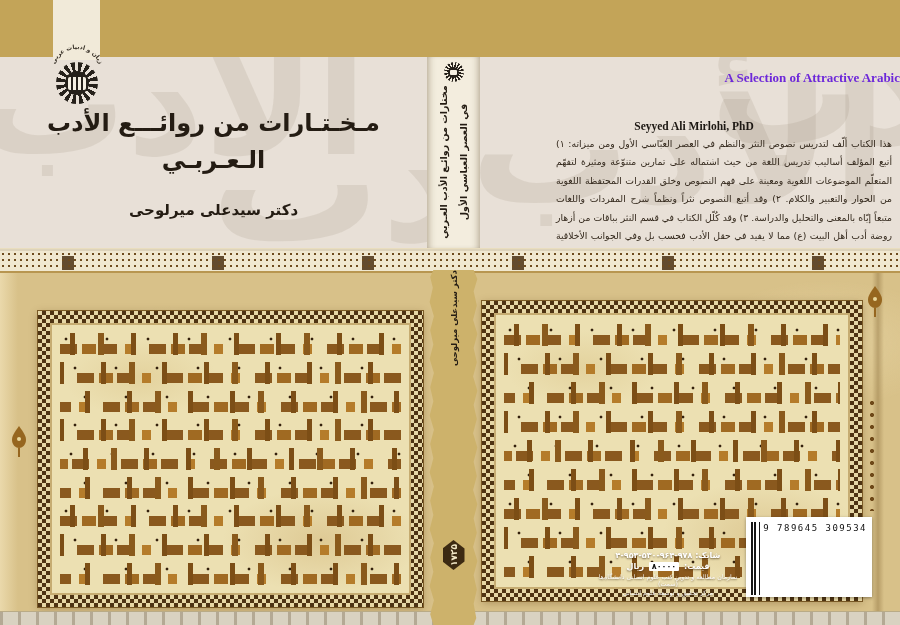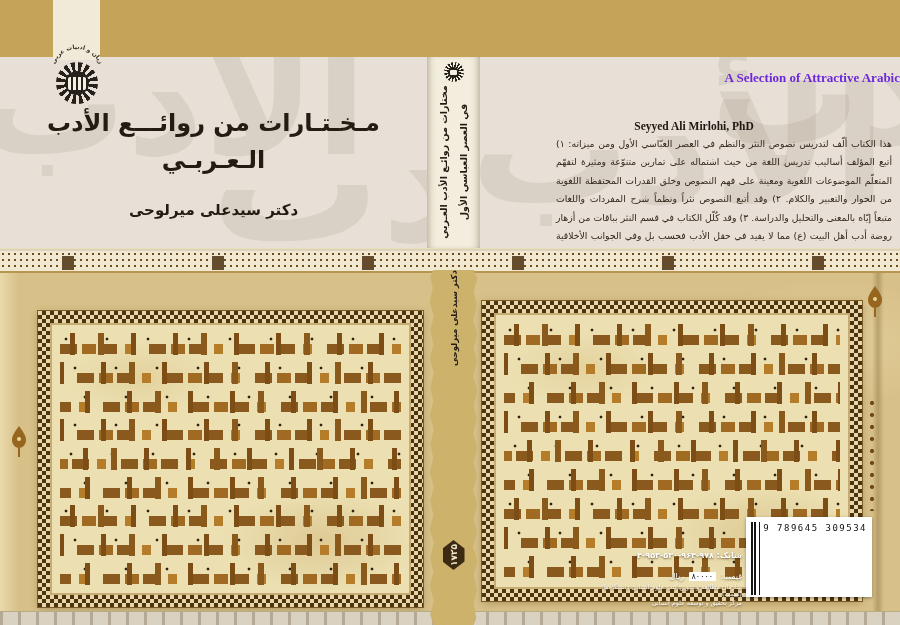--- a/index.html
+++ b/index.html
@@ -110,7 +110,7 @@
     background-size:8px 12px;}
 
   
-  .isbn-block{position:absolute;left:594px;top:302px;width:148px;direction:rtl;text-align:right;color:#fff;}
+  .isbn-block{position:absolute;left:594px;top:302px;width:148px;direction:rtl;text-align:center;color:#fff;}
   .isbn-line{font-size:8px;font-weight:bold;letter-spacing:.3px;text-shadow:0 1px 2px rgba(60,40,10,.7);}
   .price-line{font-size:8px;font-weight:normal;margin-top:12px;text-shadow:0 1px 2px rgba(60,40,10,.7);}
   .price-value{display:inline-block;background:#fff;color:#111;padding:0 3px;border-radius:1px;margin:0 2px;text-shadow:none;}

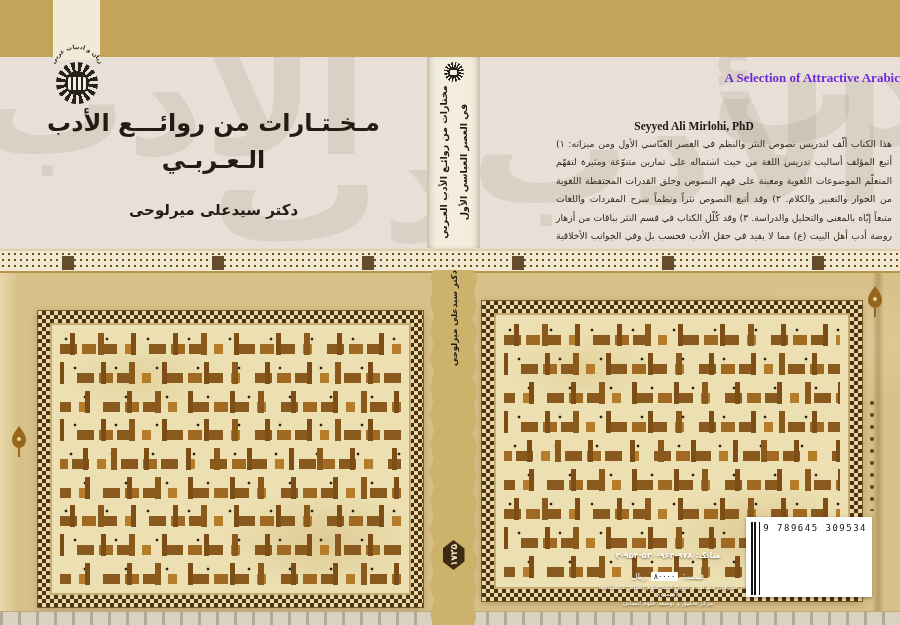--- a/index.html
+++ b/index.html
@@ -112,7 +112,7 @@
   
   .isbn-block{position:absolute;left:594px;top:302px;width:148px;direction:rtl;text-align:center;color:#fff;}
   .isbn-line{font-size:8px;font-weight:bold;letter-spacing:.3px;text-shadow:0 1px 2px rgba(60,40,10,.7);}
-  .price-line{font-size:8px;font-weight:normal;margin-top:12px;text-shadow:0 1px 2px rgba(60,40,10,.7);}
+  .price-line{font-size:8px;font-weight:bold;margin-top:2px;text-shadow:0 1px 2px rgba(60,40,10,.7);}
   .price-value{display:inline-block;background:#fff;color:#111;padding:0 3px;border-radius:1px;margin:0 2px;text-shadow:none;}
   .org-line{font-size:6.3px;margin-top:2px;text-shadow:0 1px 2px rgba(60,40,10,.7);opacity:.95;}
   .barcode{position:absolute;left:746px;top:268px;width:126px;height:80px;background:#fff;

